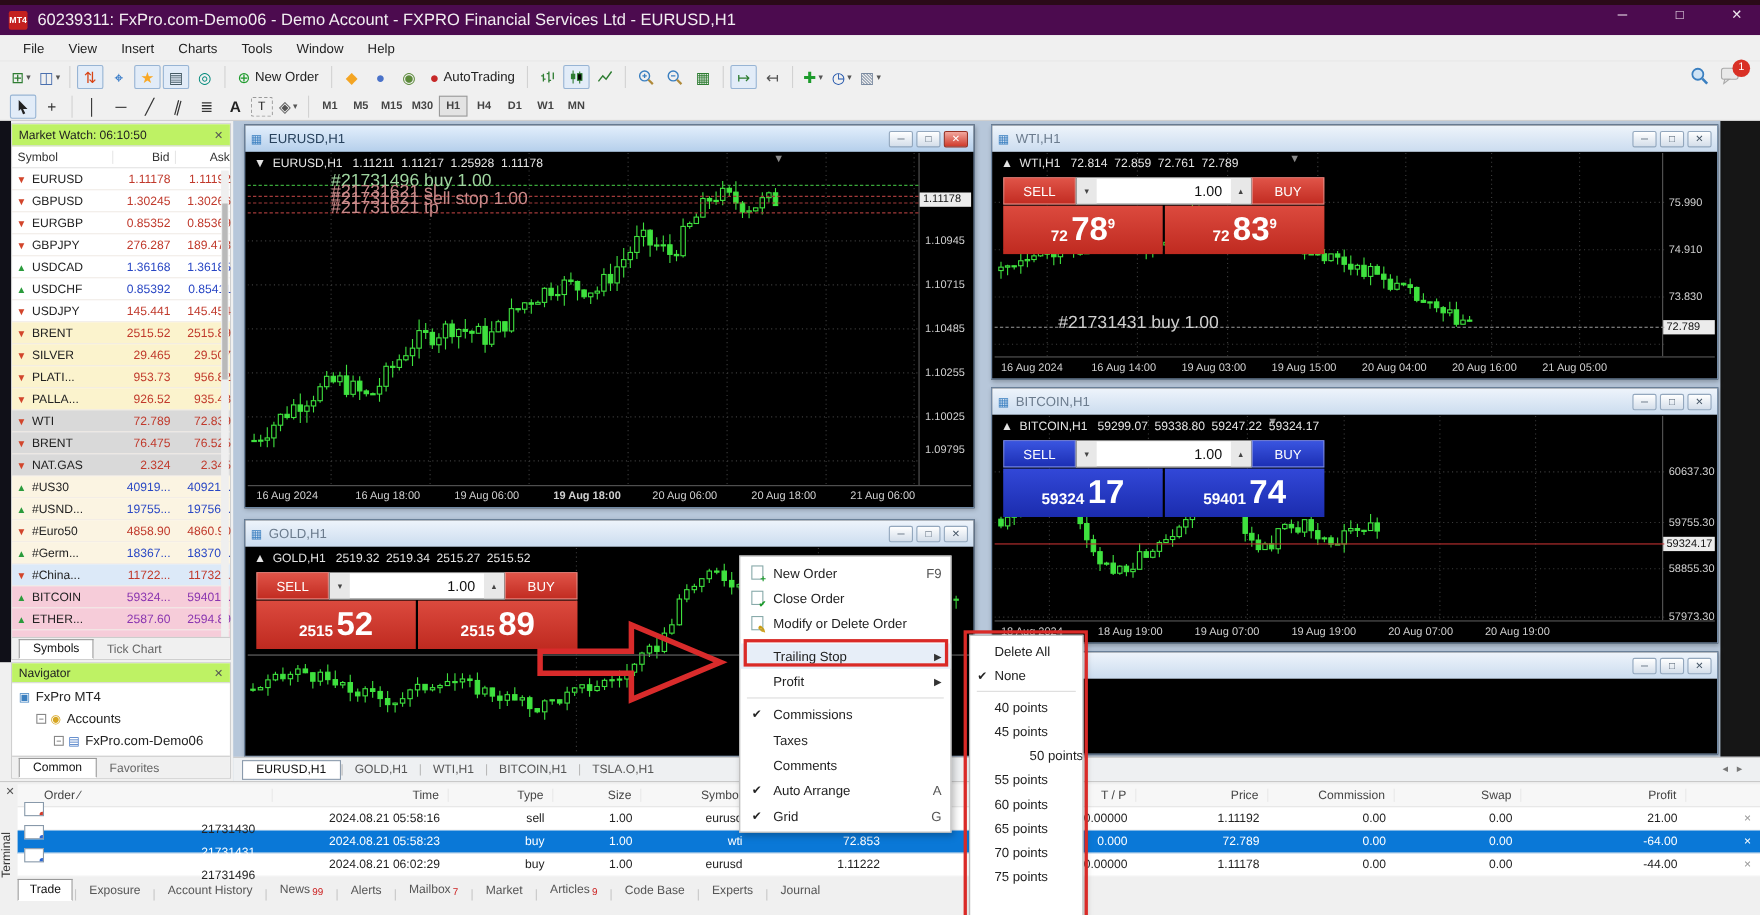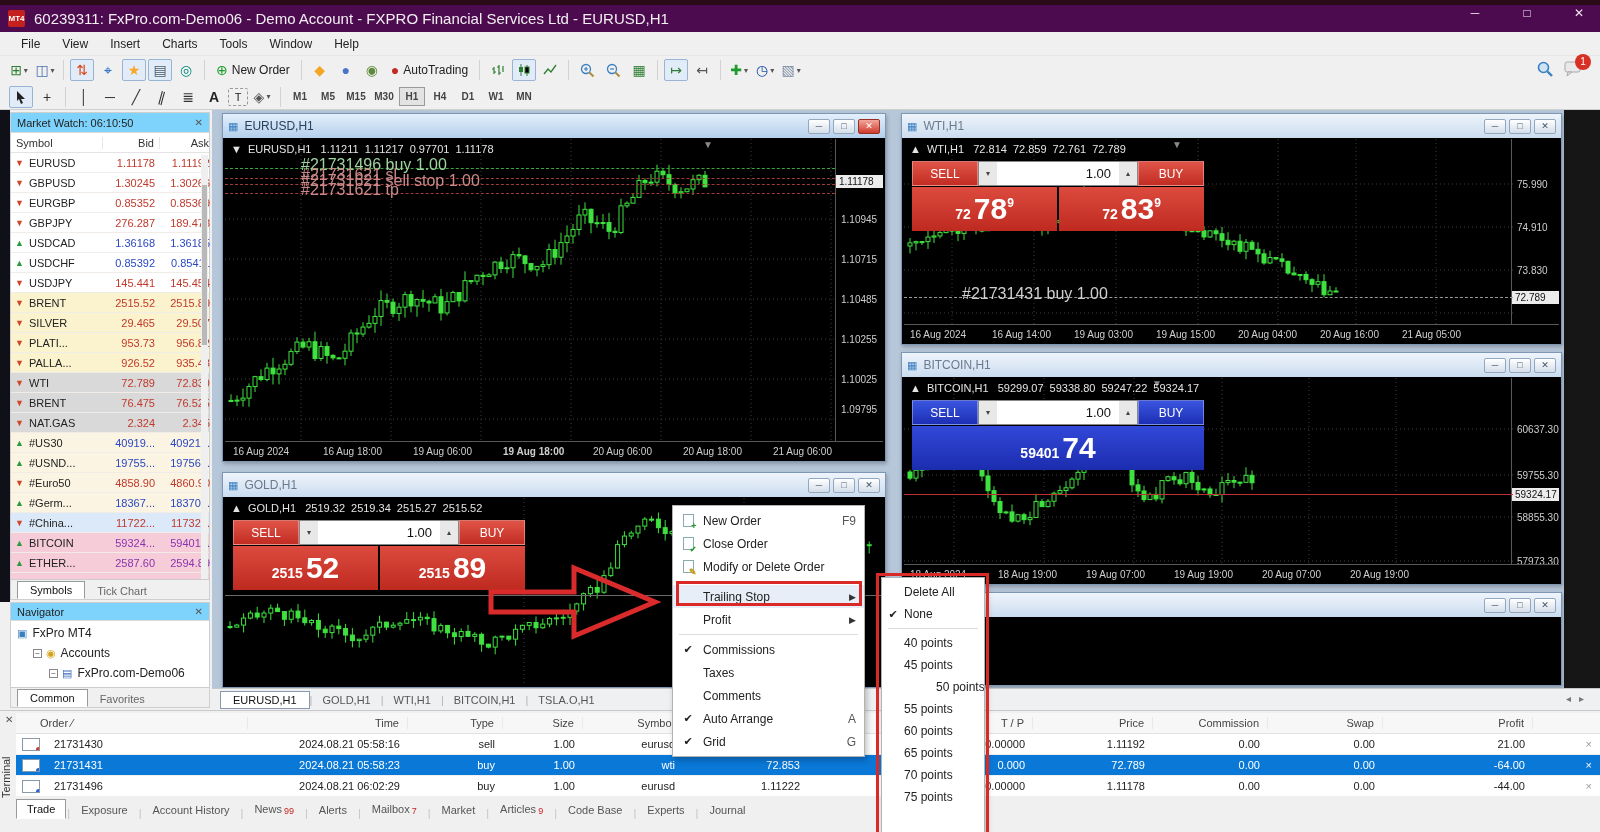--- a/index.html
+++ b/index.html
@@ -35,7 +35,7 @@
   
   .left-dark { position:absolute; left:0; top:110px; width:10px; height:492px; background:#101018; }
   .panel { position:absolute; background:#fff; border:1px solid #cfcfcf; }
-  .panel-title { height:20px; background:#7dd3fc; border-bottom:1px solid #dcdcdc; display:flex; align-items:center; padding:0 6px; font-size:11px; color:#222; }
+  .panel-title { height:20px; background:#bef264; border-bottom:1px solid #dcdcdc; display:flex; align-items:center; padding:0 6px; font-size:11px; color:#222; }
   .panel-title .x { margin-left:auto; color:#555; font-size:10px; }
   .mw-header { display:grid; grid-template-columns:92px 57px 55px; height:20px; align-items:center; font-size:11px; color:#333; border-bottom:1px solid #e3e3e3; }
   .mw-header span { padding:0 5px; border-right:1px solid #e6e6e6; }

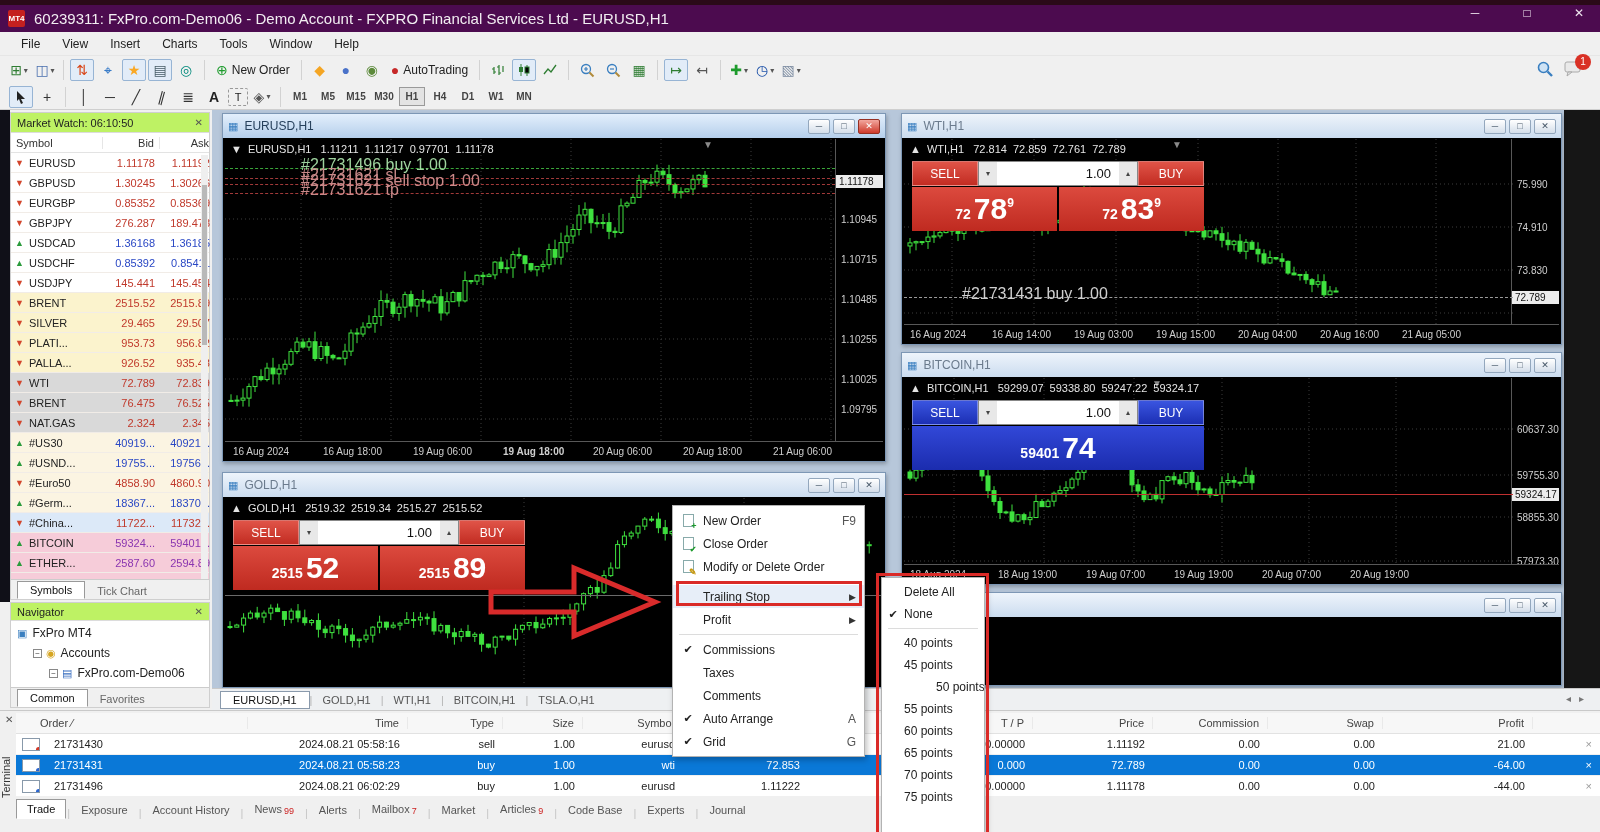--- a/index.html
+++ b/index.html
@@ -540,7 +540,7 @@
       <div class="chart">
         <div class="info-line">
           <b id="dir-eur">▼</b><b>EURUSD,H1</b>
-          <b>1.11211</b><b>1.11217</b><b>0.97701</b><b>1.11178</b>
+          <b>1.11211</b><b>1.11217</b><b>1.25928</b><b>1.11178</b>
         </div>
         <span class="shift-marker" style="left:478px">▼</span>
         <svg id="c-eur" class="svg-abs" width="610" height="304">

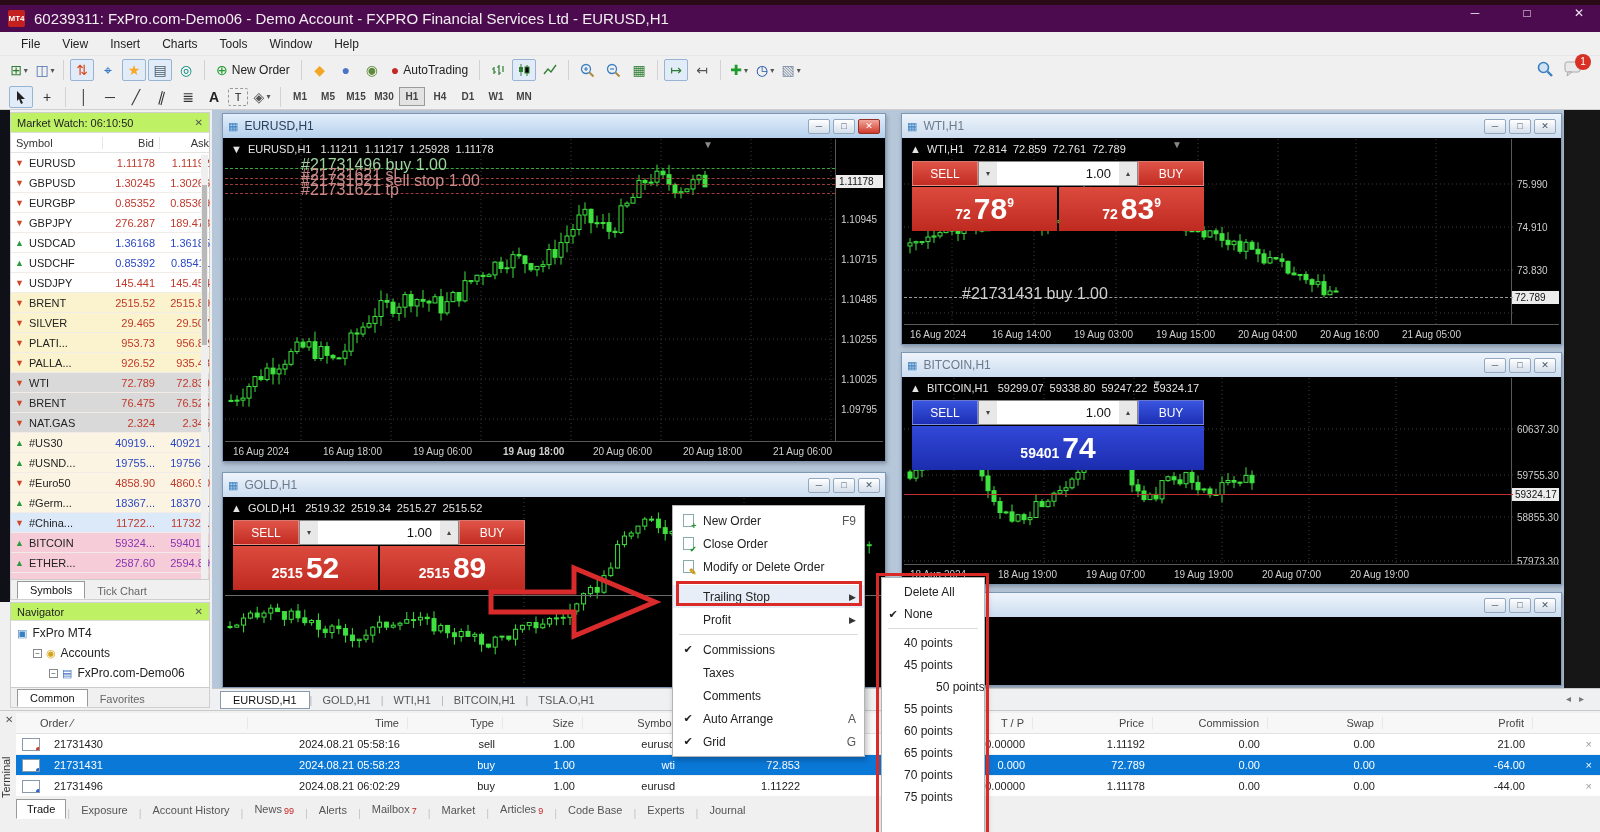--- a/index.html
+++ b/index.html
@@ -1364,6 +1364,10 @@
           </div>
           <div class="tp-row2">
             <div class="pbox">
+              <span class="px-sm">59324</span>
+                <span class="px-big">17</span>
+            </div>
+            <div class="pbox">
               <span class="px-sm">59401</span>
                 <span class="px-big">74</span>
             </div>

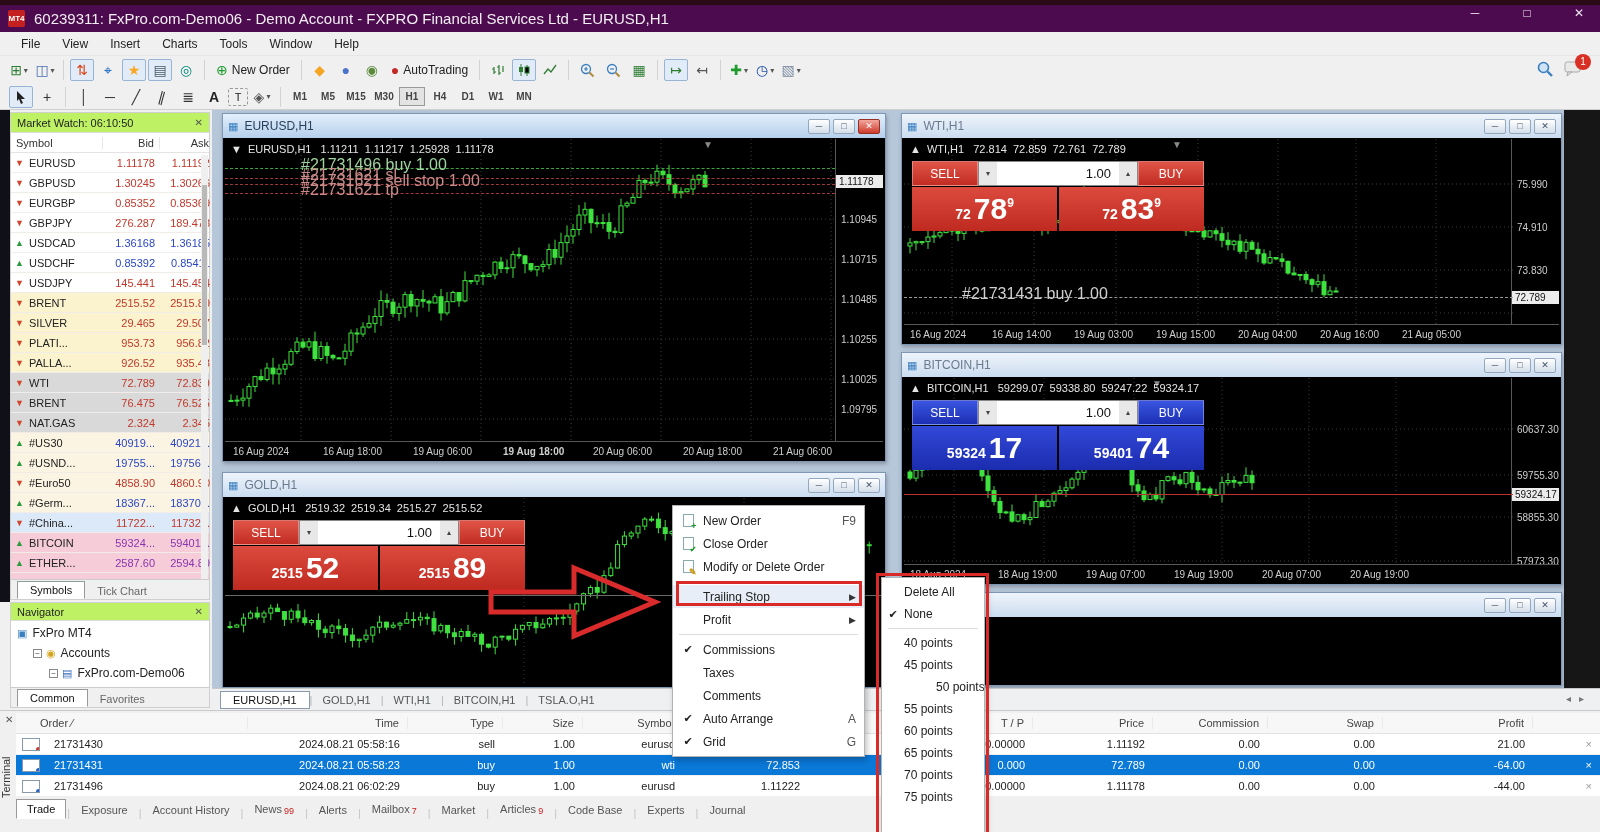--- a/index.html
+++ b/index.html
@@ -117,7 +117,7 @@
   .t-head span:first-child { text-align:left; padding-left:24px; }
   .t-row { height:21px; align-items:center; font-size:11px; color:#222; background:#fff; border-bottom:1px solid #f0f0f0; }
   .t-row span { padding:0 8px; text-align:right; overflow:hidden; white-space:nowrap; }
-  .t-row .c-order { display:flex; text-align:left; gap:6px; padding-left:6px; }
+  .t-row .c-order { display:flex; text-align:left; gap:6px; padding-left:6px;flex-direction:column; }
   .t-row.sel { background:#0a78d7; color:#fff; }
   .doc { width:10px; height:13px; background:#fff; border:1px solid #8899aa; position:relative; flex:0 0 auto; }
   .doc::after { content:''; position:absolute; right:-2px; bottom:-2px; width:5px; height:5px; border-radius:50%; }

